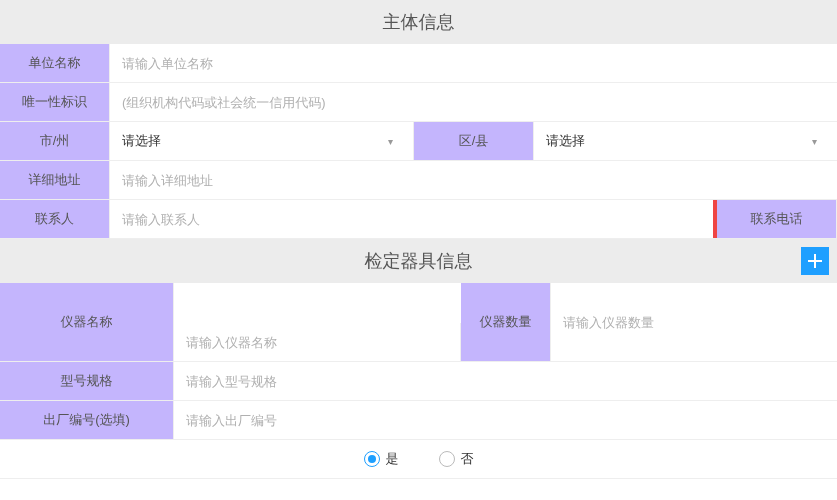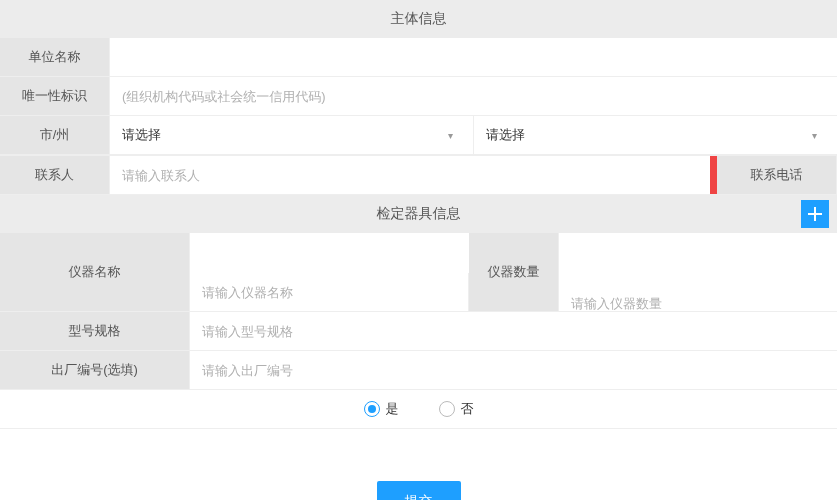--- a/index.html
+++ b/index.html
@@ -4,7 +4,7 @@
 <style>
 * { box-sizing: border-box; margin: 0; padding: 0; }
 body { font-family: "Microsoft YaHei", Arial, sans-serif; font-size: 13px; color: #333; background: #fff; width: 837px; }
-.section-header { background: #ececec; text-align: center; padding: 10px 0; font-size: 14px; color: #555; position: relative; }
+.section-header { background: #ececec; text-align: center; padding: 10px 0; font-size: 18px; color: #555; position: relative; }
 .add-btn { position: absolute; right: 8px; top: 50%; transform: translateY(-50%); width: 28px; height: 28px; background: #1e9fff; display: flex; align-items: center; justify-content: center; cursor: pointer; }
 .add-btn svg { width: 14px; height: 14px; fill: #fff; }
 .form-row { display: flex; border-bottom: 1px solid #eee; background: #fff; }

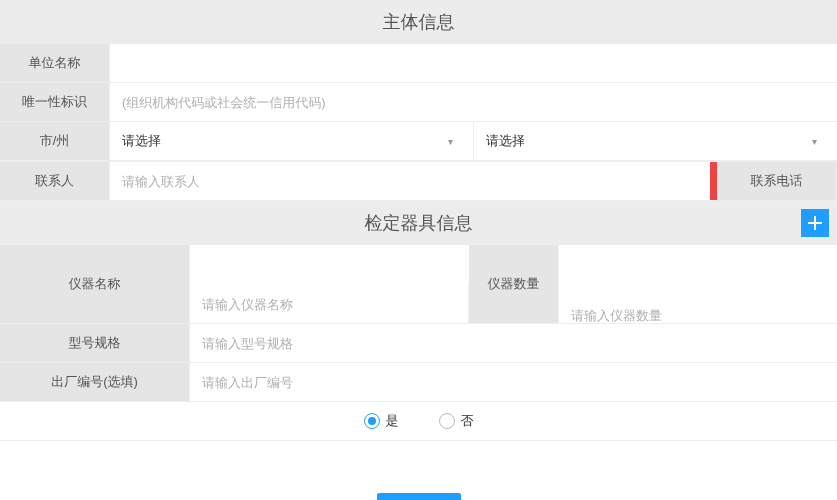--- a/index.html
+++ b/index.html
@@ -9,7 +9,7 @@
 .add-btn svg { width: 14px; height: 14px; fill: #fff; }
 .form-row { display: flex; border-bottom: 1px solid #eee; background: #fff; }
 .form-row:nth-child(even){}
-.cell-label { background: #e5e5e5; color: #555; display: flex; align-items: center; justify-content: center; padding: 10px 8px; border-right: 1px solid #eee; flex-shrink: 0; }
+.cell-label { background: #c4b5fd; color: #555; display: flex; align-items: center; justify-content: center; padding: 10px 8px; border-right: 1px solid #eee; flex-shrink: 0; }
 .cell-input { flex: 1; display: flex; align-items: center; padding: 0 12px; min-height: 38px; position: relative; }
 .cell-input input[type="text"] { border: none; outline: none; width: 100%; font-size: 13px; color: #333; background: transparent; }
 .cell-input input::placeholder { color: #b0b0b0; }

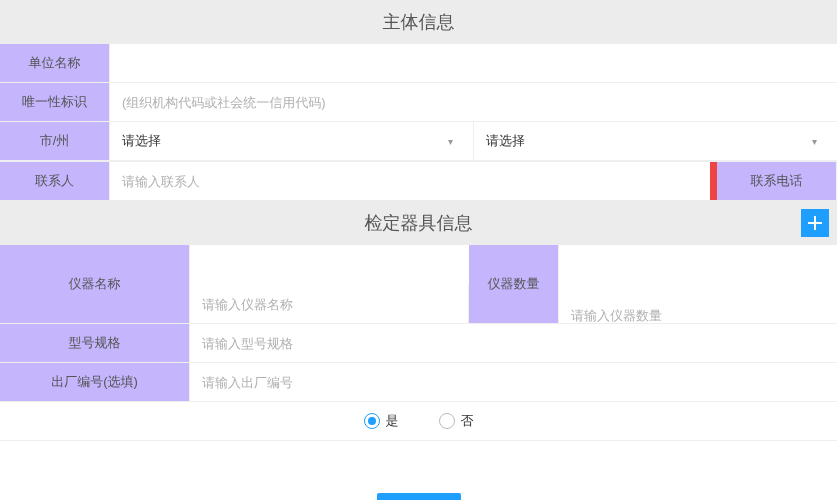--- a/index.html
+++ b/index.html
@@ -35,6 +35,9 @@
 
 <div class="form-row">
   <div class="cell-label w-label-s">单位名称</div>
+  <div class="cell-input">
+    <input type="text" placeholder="请输入单位名称" style="">
+  </div>
 </div>
 
 <div class="form-row">

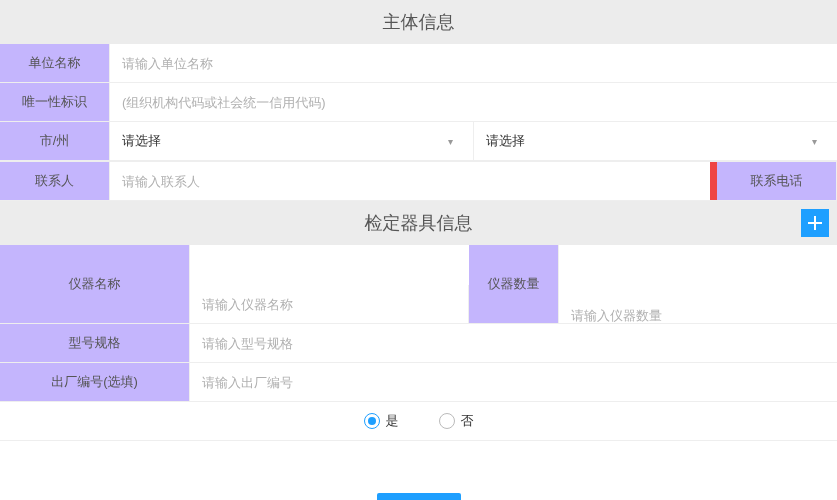--- a/index.html
+++ b/index.html
@@ -53,6 +53,7 @@
     <span class="select-text">请选择</span>
     <span class="chevron">▾</span>
   </div>
+  <div class="cell-label w-label-s" style="width:120px">区/县</div>
   <div class="cell-input" style="flex:1;">
     <span class="select-text">请选择</span>
     <span class="chevron">▾</span>

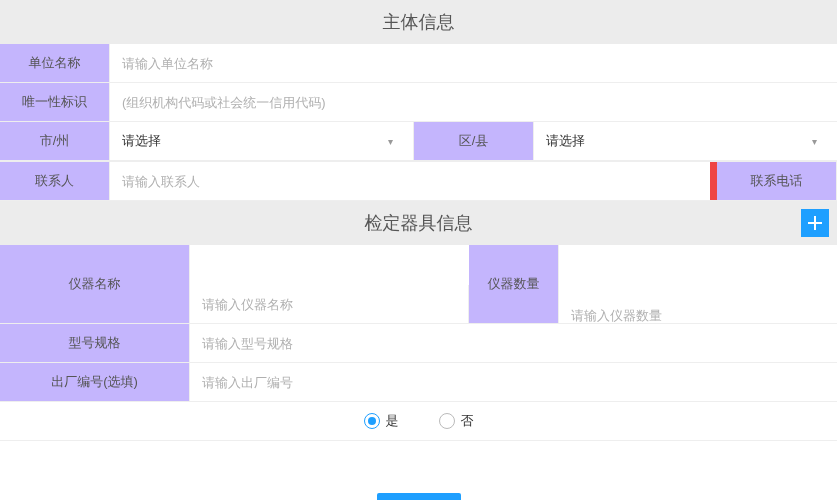--- a/index.html
+++ b/index.html
@@ -61,6 +61,7 @@
 </div>
 
 <div class="form-row">
+  <div class="cell-label w-label-s">详细地址</div>
 </div>
 
 <div class="form-row">

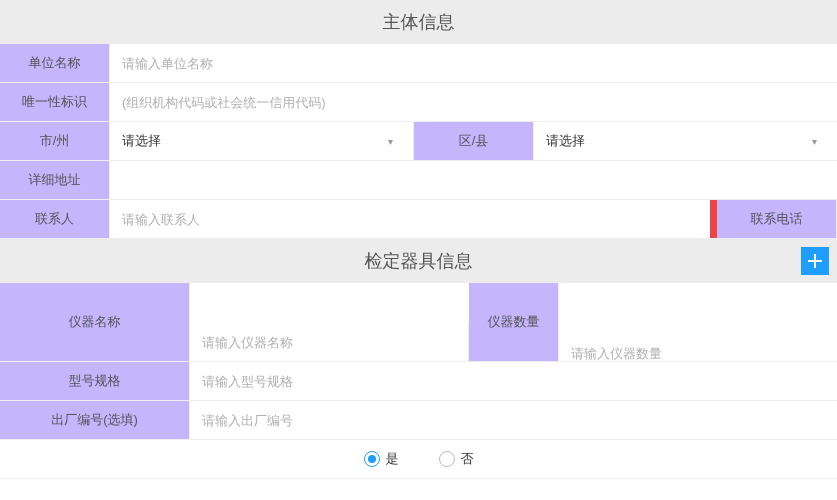--- a/index.html
+++ b/index.html
@@ -62,6 +62,9 @@
 
 <div class="form-row">
   <div class="cell-label w-label-s">详细地址</div>
+  <div class="cell-input">
+    <input type="text" placeholder="请输入详细地址" style="">
+  </div>
 </div>
 
 <div class="form-row">

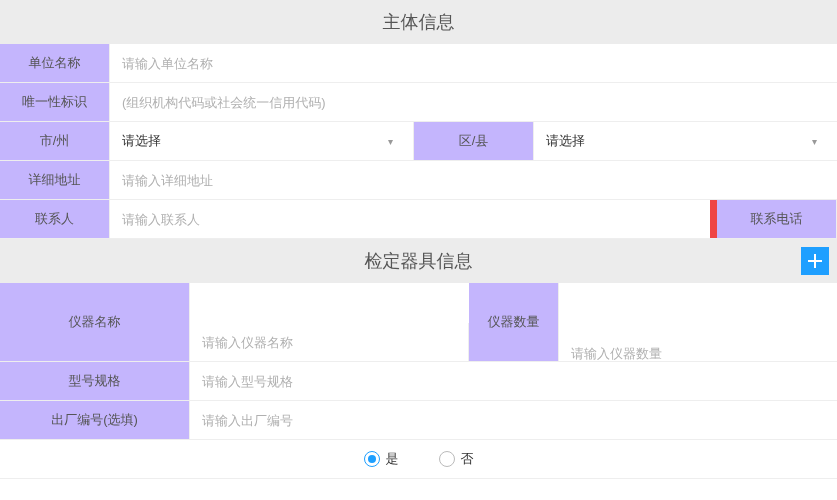--- a/index.html
+++ b/index.html
@@ -69,7 +69,7 @@
 
 <div class="form-row">
   <div class="cell-label w-label-s">联系人</div>
-  <div class="cell-input" style="flex:1;border-right:7px solid #ef4444;">
+  <div class="cell-input" style="flex:1;border-right:4px solid #ef4444;">
     <input type="text" placeholder="请输入联系人" style="">
   </div>
   <div class="cell-label w-label-s" style="width:120px">联系电话</div>

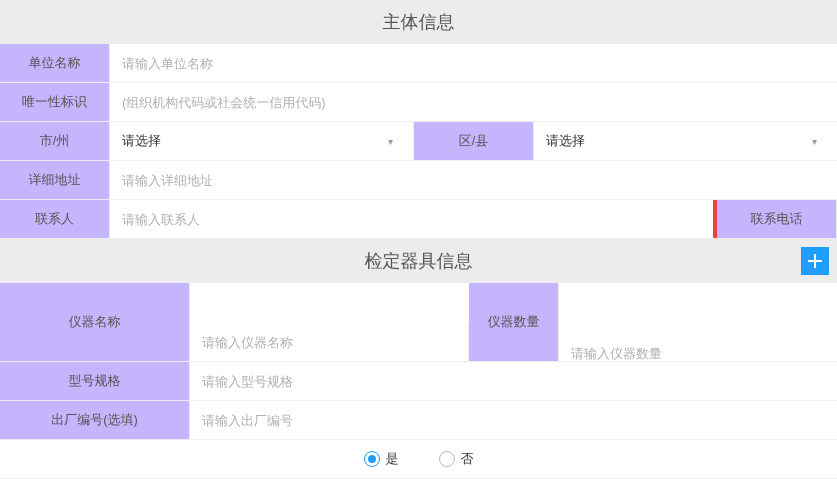--- a/index.html
+++ b/index.html
@@ -16,7 +16,7 @@
 .select-text { color: #333; flex: 1; }
 .chevron { color: #999; font-size: 10px; margin-right: 8px; }
 .w-label-s { width: 110px; }
-.w-label-m { width: 190px; }
+.w-label-m { width: 174px; }
 .radio-wrap { display: flex; align-items: center; gap: 40px; }
 .radio-item { display: flex; align-items: center; gap: 6px; cursor: pointer; }
 .radio-circle { width: 16px; height: 16px; border: 1px solid #bbb; border-radius: 50%; display: flex; align-items: center; justify-content: center; }

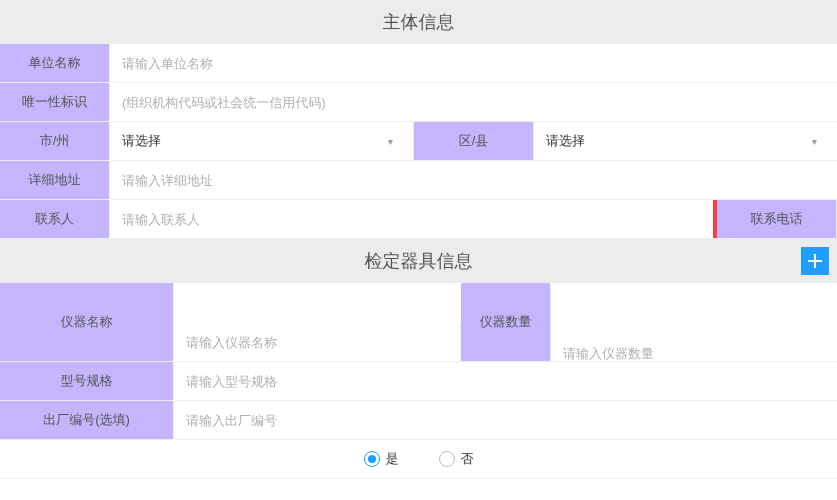--- a/index.html
+++ b/index.html
@@ -91,7 +91,7 @@
     <input type="text" placeholder="请输入仪器名称" style="">
   </div>
   <div class="cell-label" style="width:90px">仪器数量</div>
-  <div class="cell-input" style="flex:1;align-items:flex-end;">
+  <div class="cell-input" style="flex:1;">
     <input type="text" placeholder="请输入仪器数量" style="">
   </div>
 </div>

